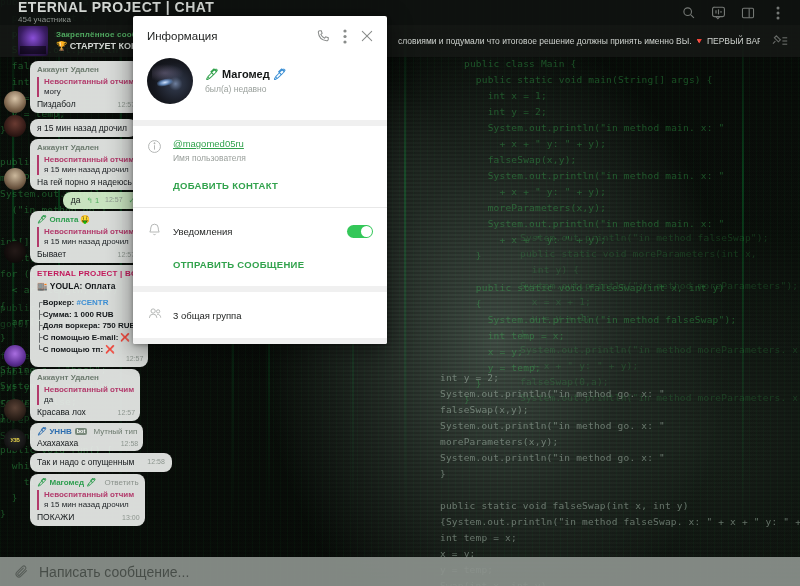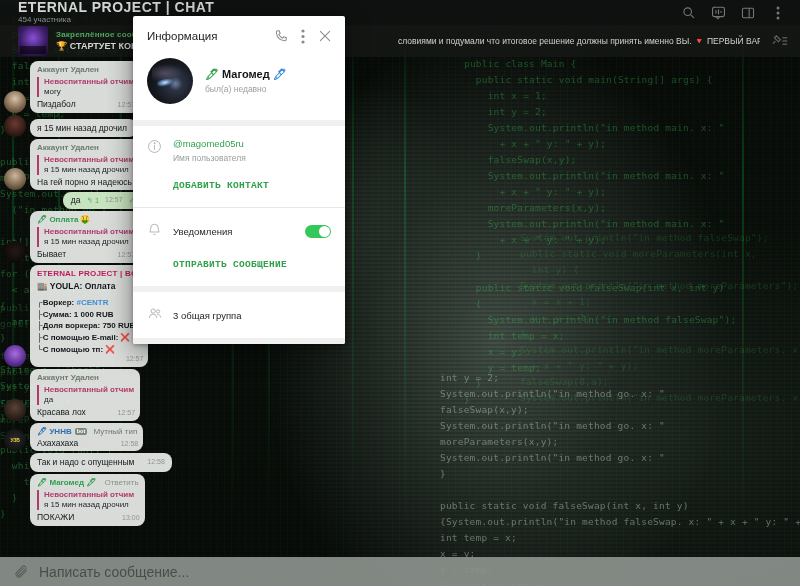--- a/index.html
+++ b/index.html
@@ -169,7 +169,7 @@
 
   
   .dialog {
-    position: absolute; left: 133px; top: 16px; width: 212px;
+    position: absolute; left: 133px; top: 16px; width: 254px;
     background: #fff;
     border-radius: 2px;
     box-shadow: 0 6px 26px rgba(0,0,0,0.48), 0 1px 4px rgba(0,0,0,.3);

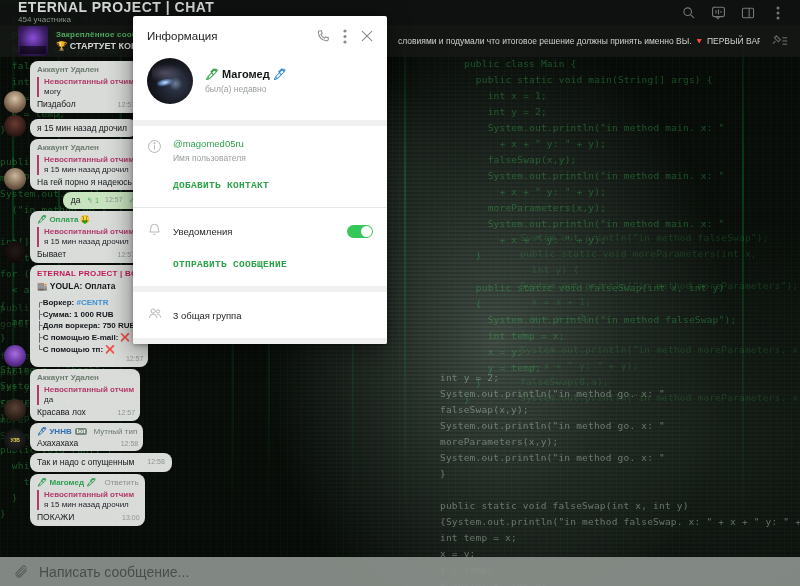--- a/index.html
+++ b/index.html
@@ -211,7 +211,7 @@
   .dlg-sec { padding: 12px 14px 12px 14px; display: flex; }
   .sec-ico { width: 26px; flex: none; padding-top: 1px; opacity: .6; }
   .sec-body { flex: 1; min-width: 0; }
-  .sec-main { font-size: 9.5px; color: #31a24c; }
+  .sec-main { font-size: 9.5px; color: #31a24c; text-decoration: underline; }
   .sec-sub  { font-size: 8.5px; color: #9aa09c; margin-top: 4px; }
   .action-link { font-size: 9.5px; font-weight: bold; color: #31a24c; letter-spacing: .3px; }
   .pad-link { padding: 0 14px 14px 40px; font-family: Liberation Mono, monospace; }

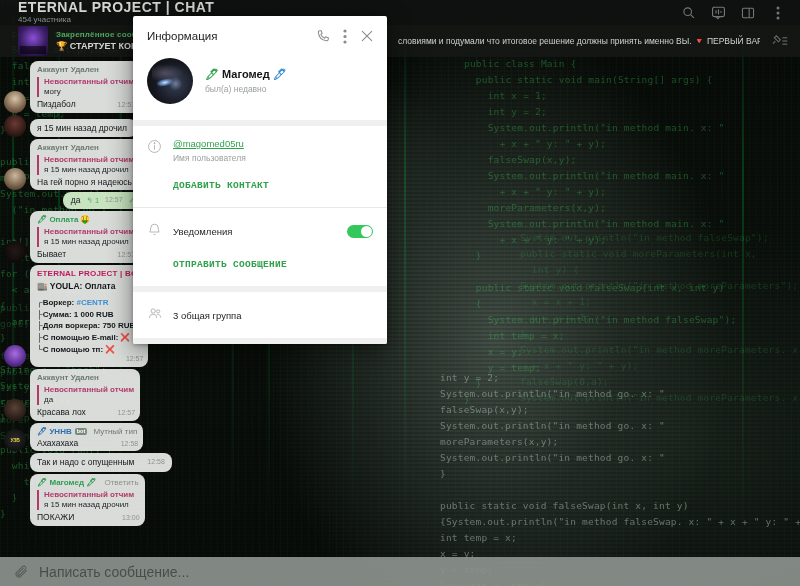--- a/index.html
+++ b/index.html
@@ -214,7 +214,7 @@
   .sec-main { font-size: 9.5px; color: #31a24c; text-decoration: underline; }
   .sec-sub  { font-size: 8.5px; color: #9aa09c; margin-top: 4px; }
   .action-link { font-size: 9.5px; font-weight: bold; color: #31a24c; letter-spacing: .3px; }
-  .pad-link { padding: 0 14px 14px 40px; font-family: Liberation Mono, monospace; }
+  .pad-link { padding: 0 14px 14px 40px; }
 
   .row-flex { display: flex; align-items: center; padding: 13px 14px; }
   .row-flex .lbl { flex: 1; font-size: 9.5px; color: #1d1f1e; }

